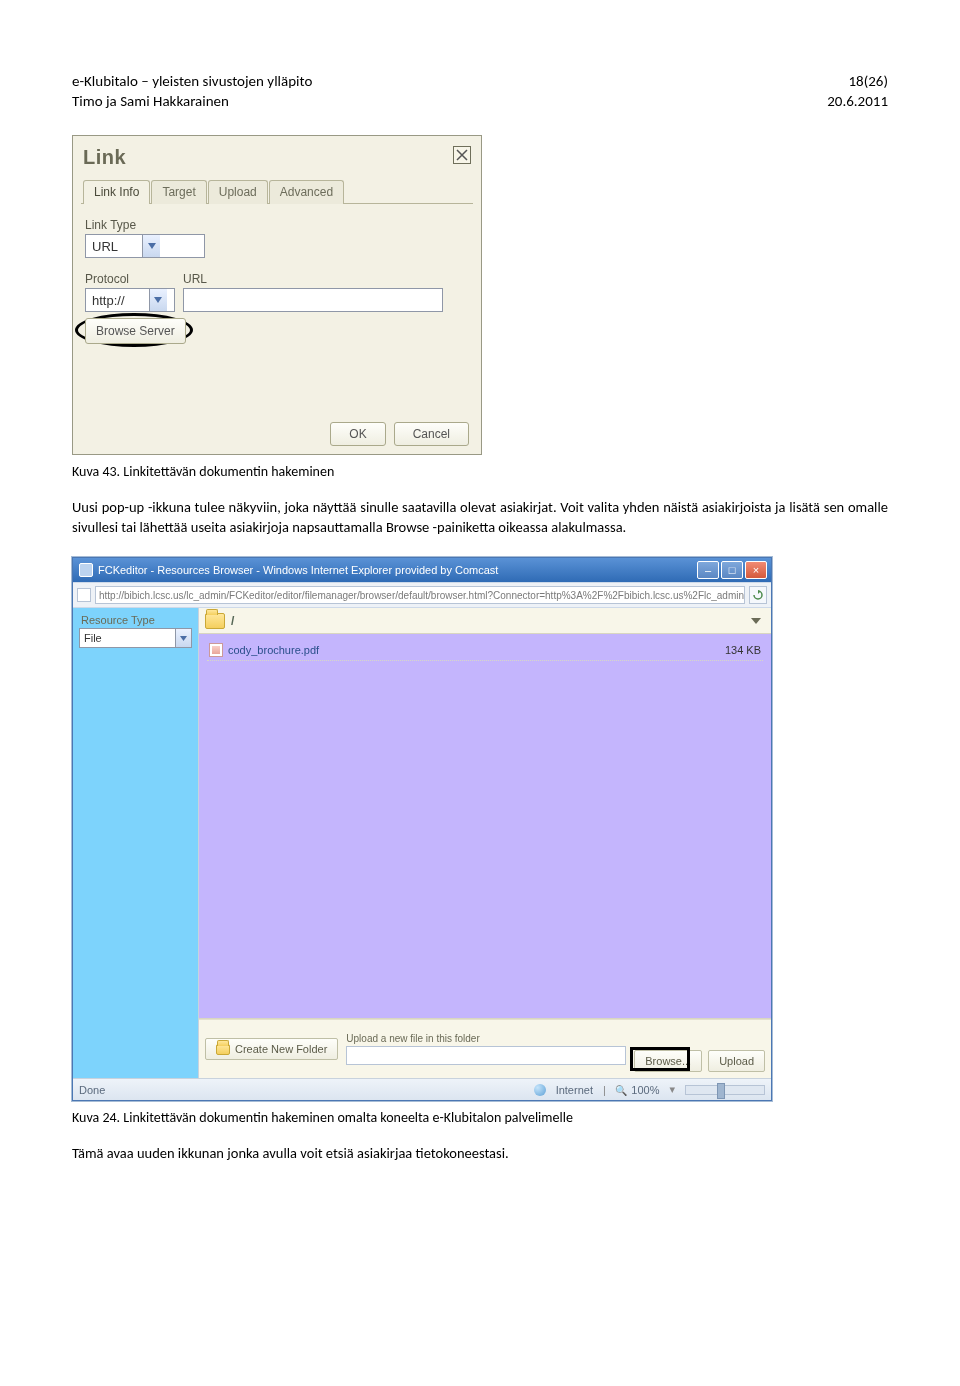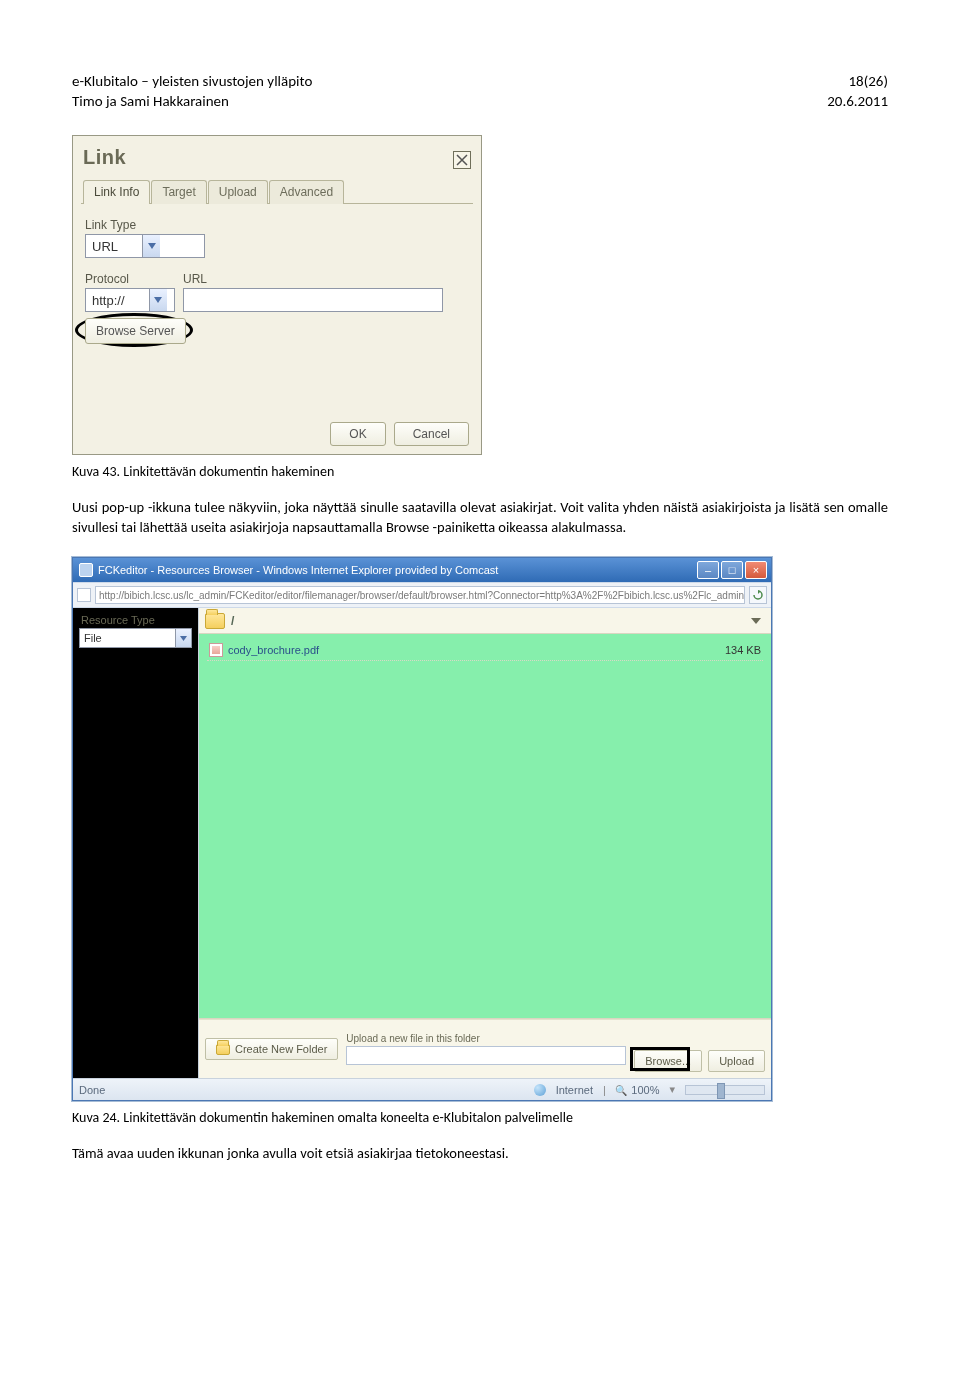--- a/index.html
+++ b/index.html
@@ -36,7 +36,7 @@
   .link-dialog .dlg-title-row {
     display: flex;
     justify-content: space-between;
-    align-items: flex-end;
+    align-items: flex-start;
     padding: 4px 2px 10px 2px;
   }
   .link-dialog .dlg-title {

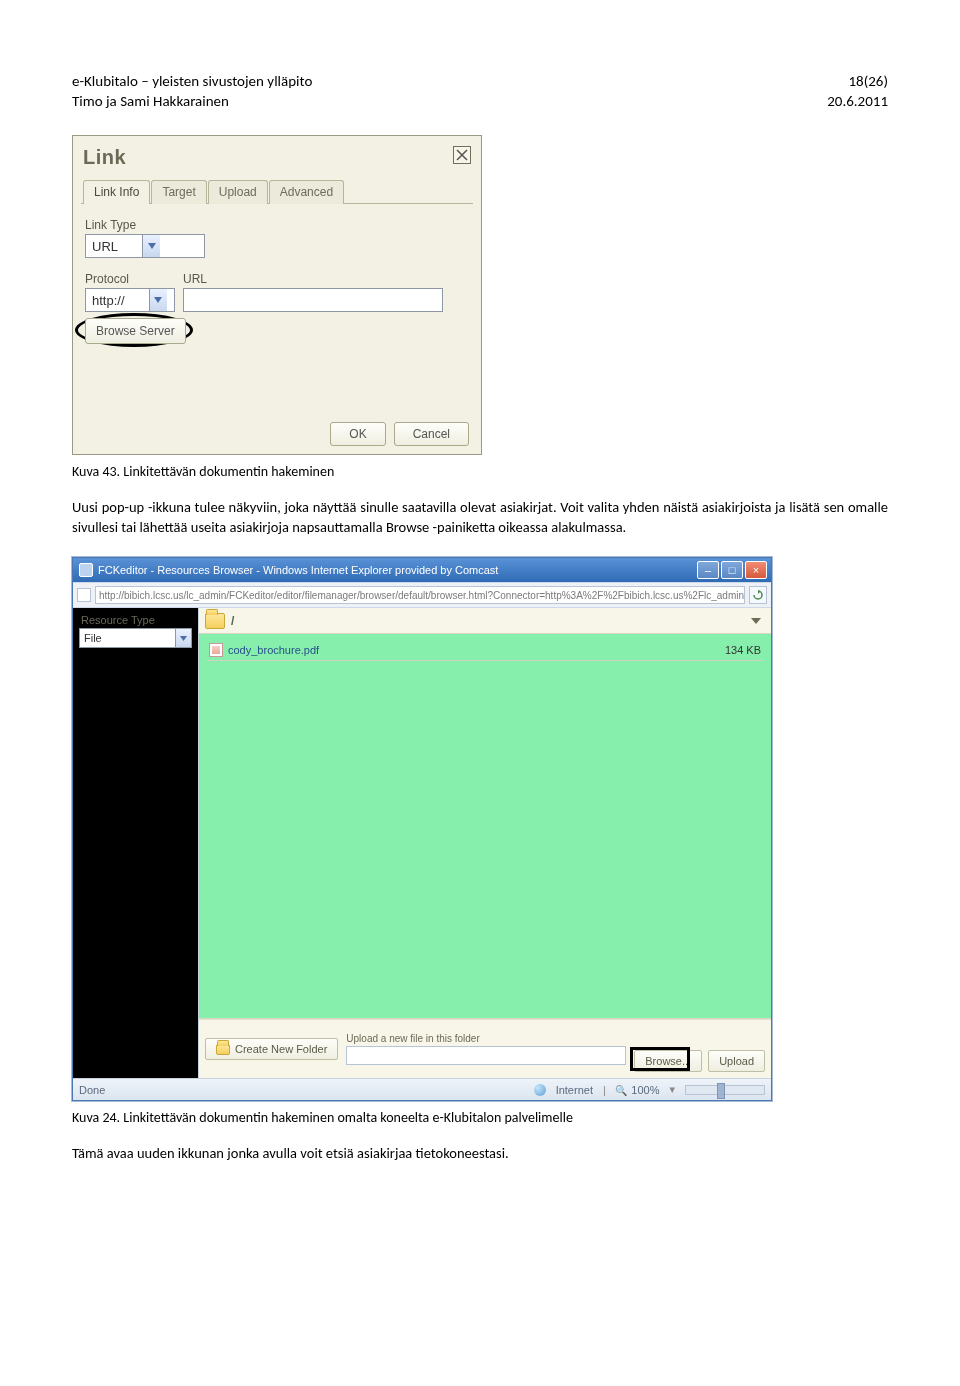--- a/index.html
+++ b/index.html
@@ -246,7 +246,7 @@
   .sidebar {
     width: 126px;
     border-right: 1px solid #c8d2dd;
-    background: #000000;
+    background: #7dd3fc;
     display:flex; flex-direction:column;
   }
   .sb-label {

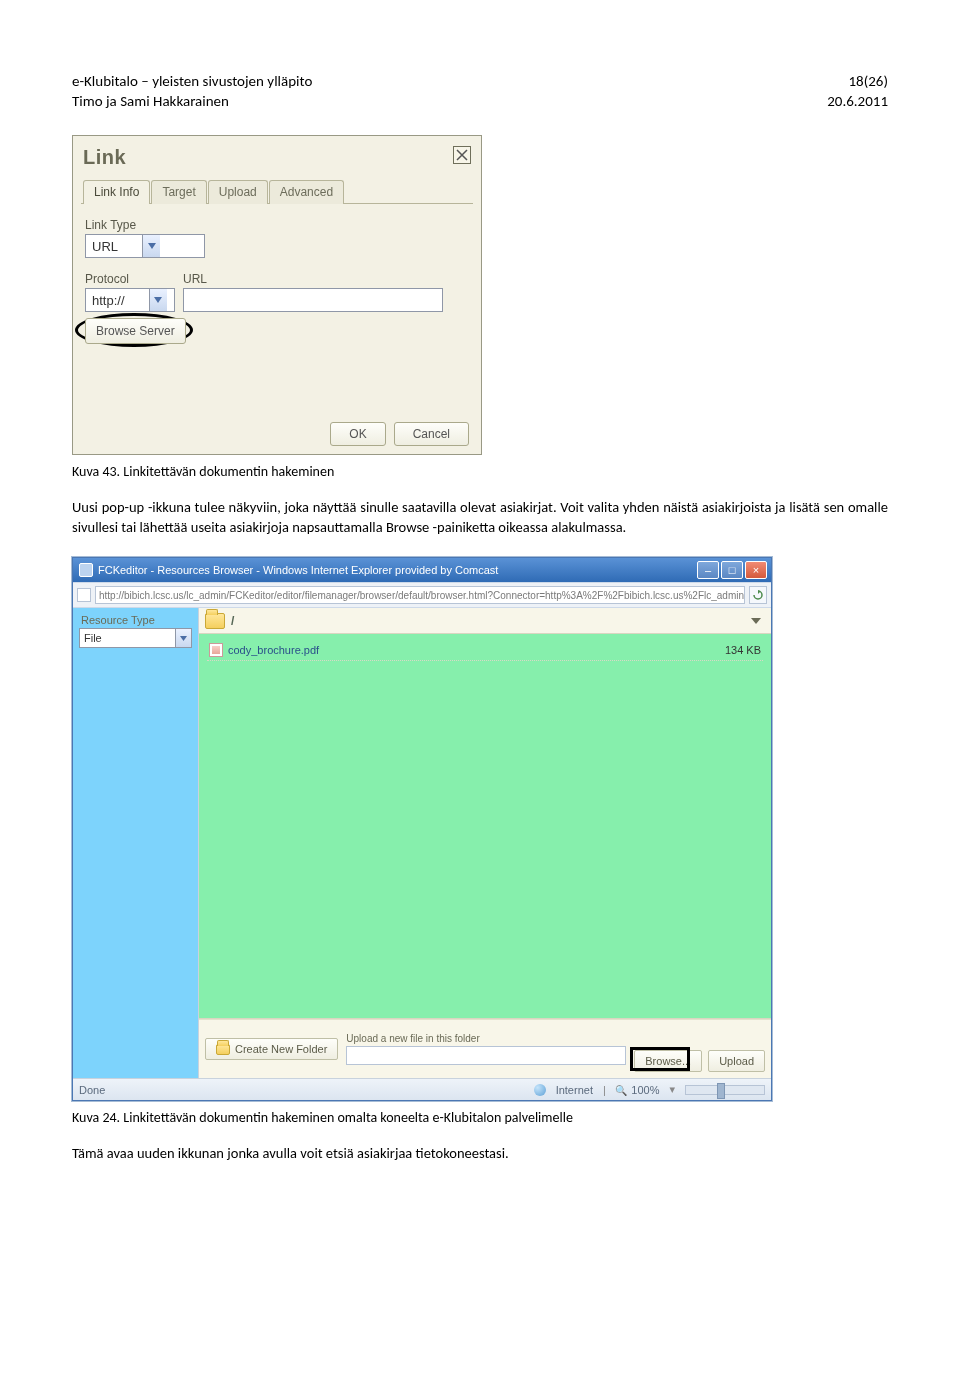--- a/index.html
+++ b/index.html
@@ -300,7 +300,7 @@
     margin-right:4px;
   }
   .file-list {
-    flex:1; background:#86efac; padding:6px 8px; border-bottom:1px solid #d9d6c1;
+    flex:1; background:#c4b5fd; padding:6px 8px; border-bottom:1px solid #d9d6c1;
   }
   .file-row {
     display:flex; justify-content:space-between; align-items:center;

